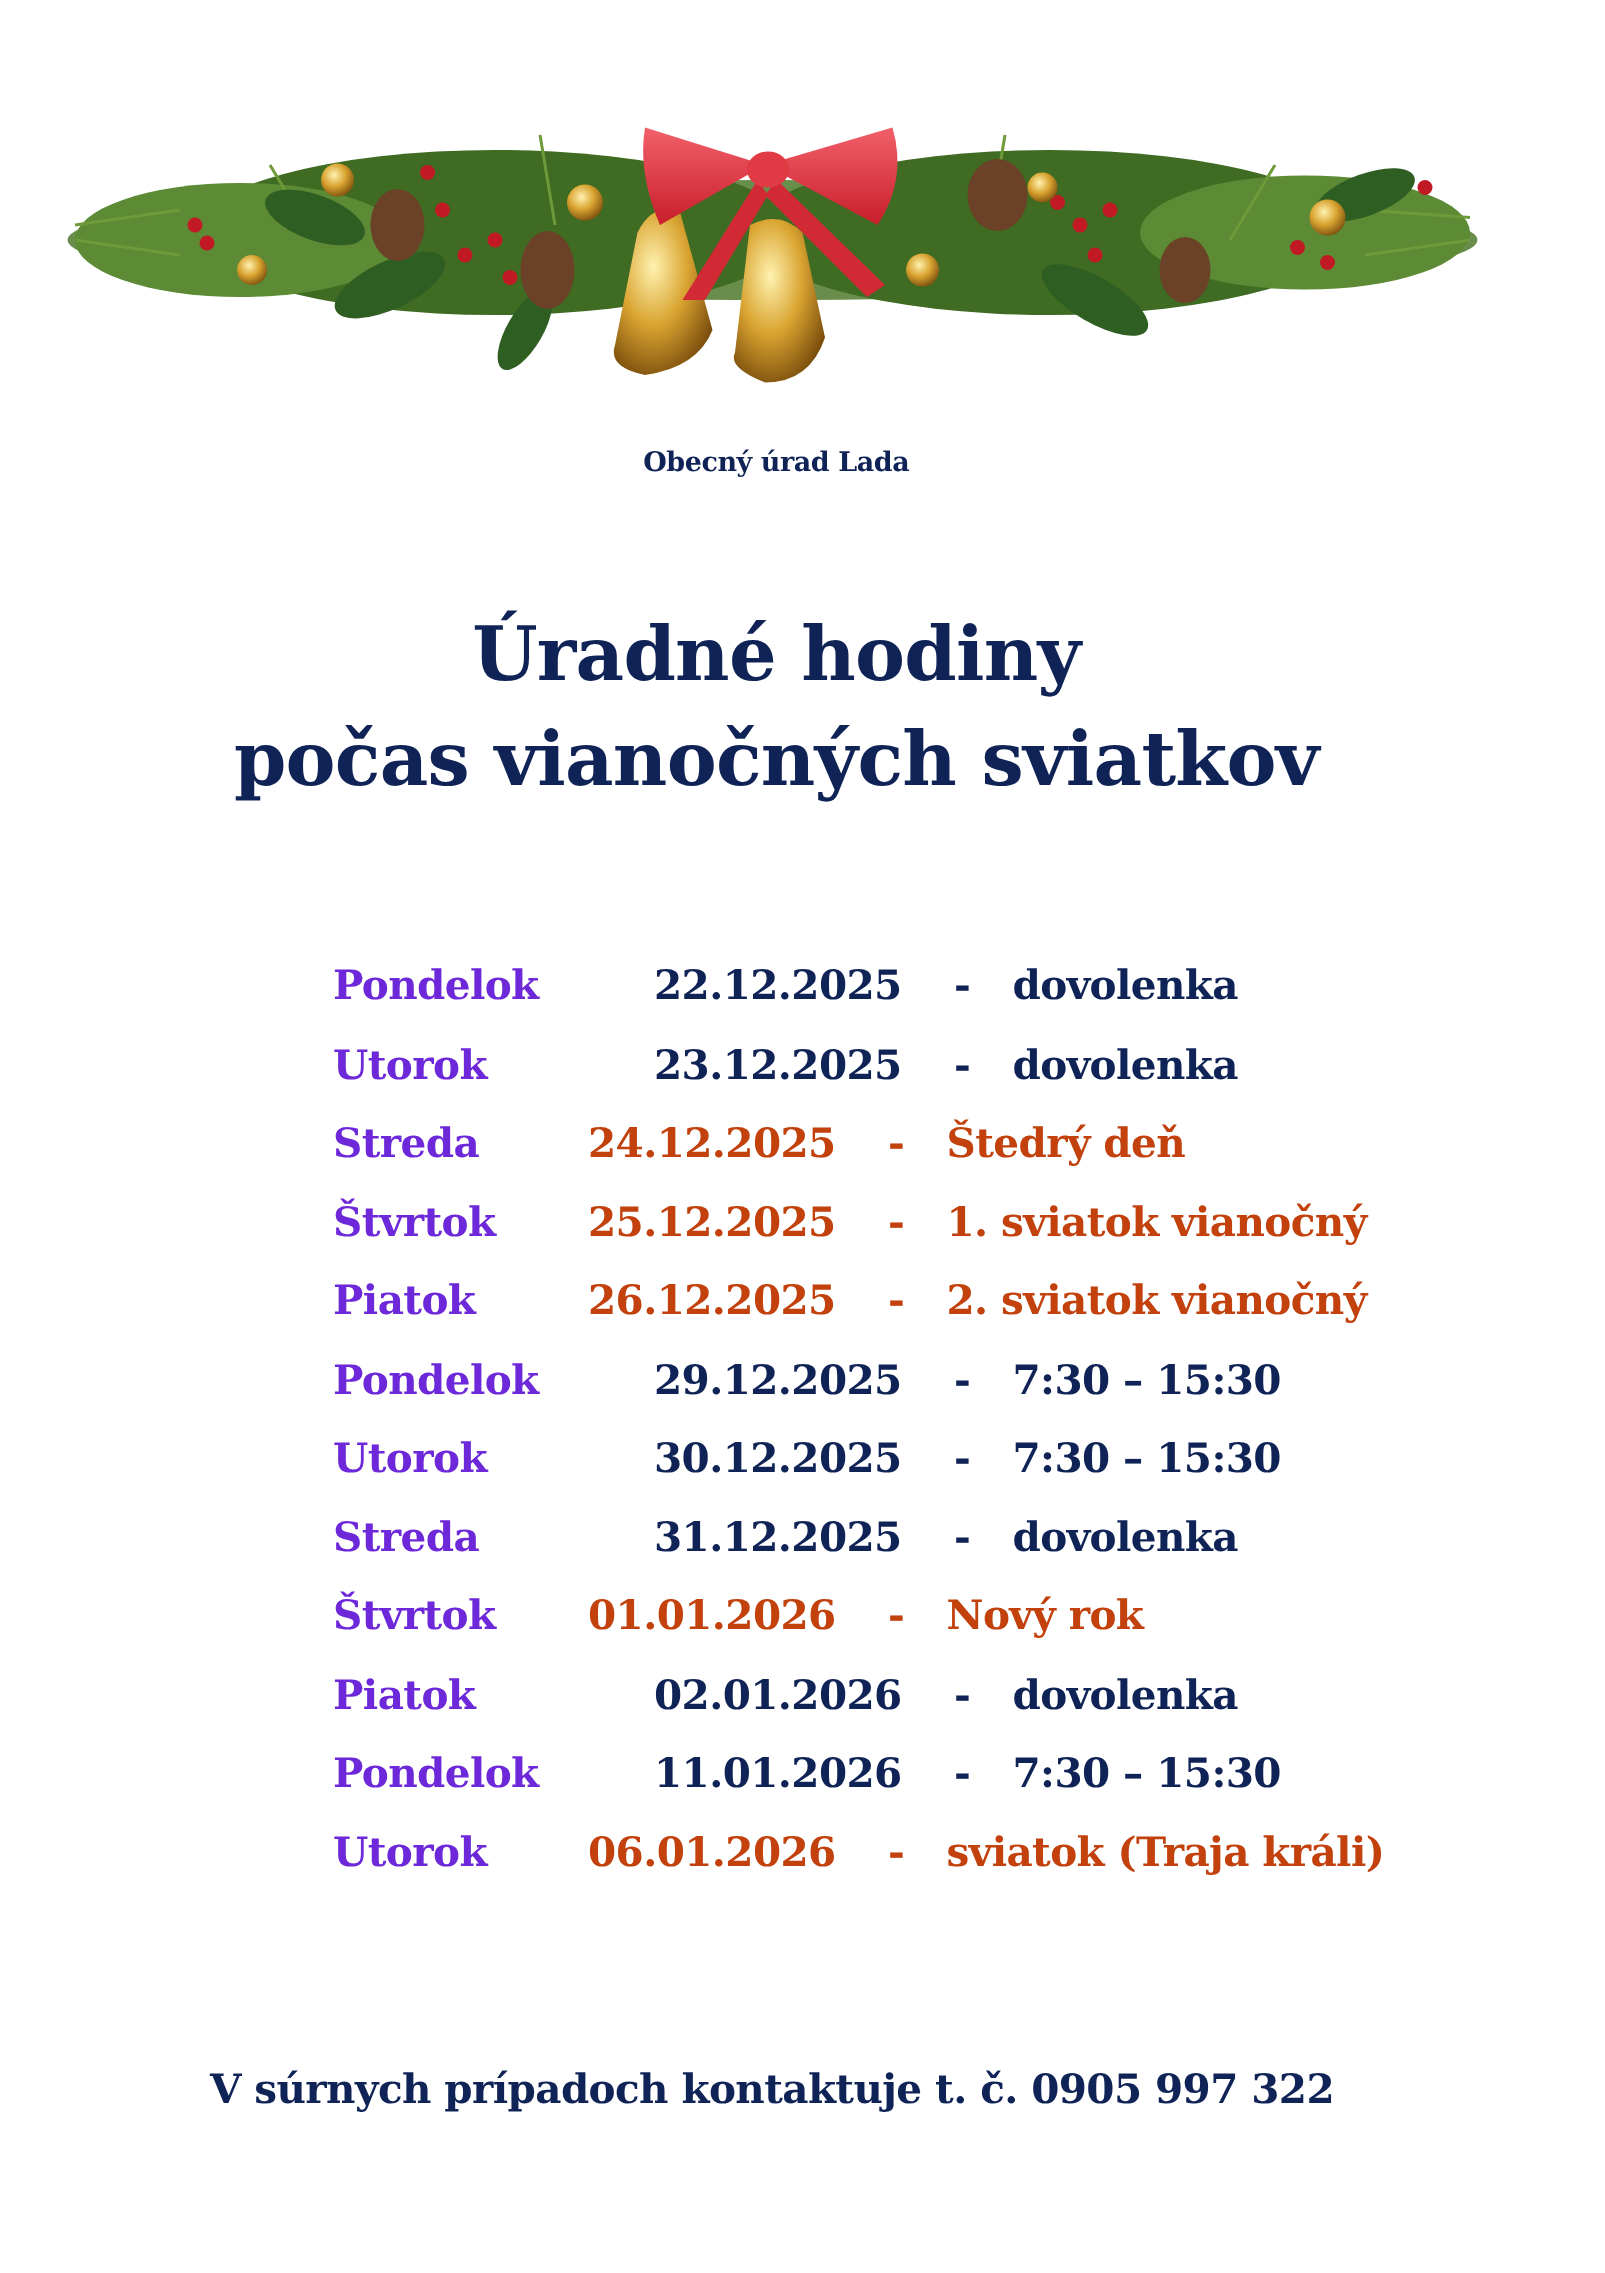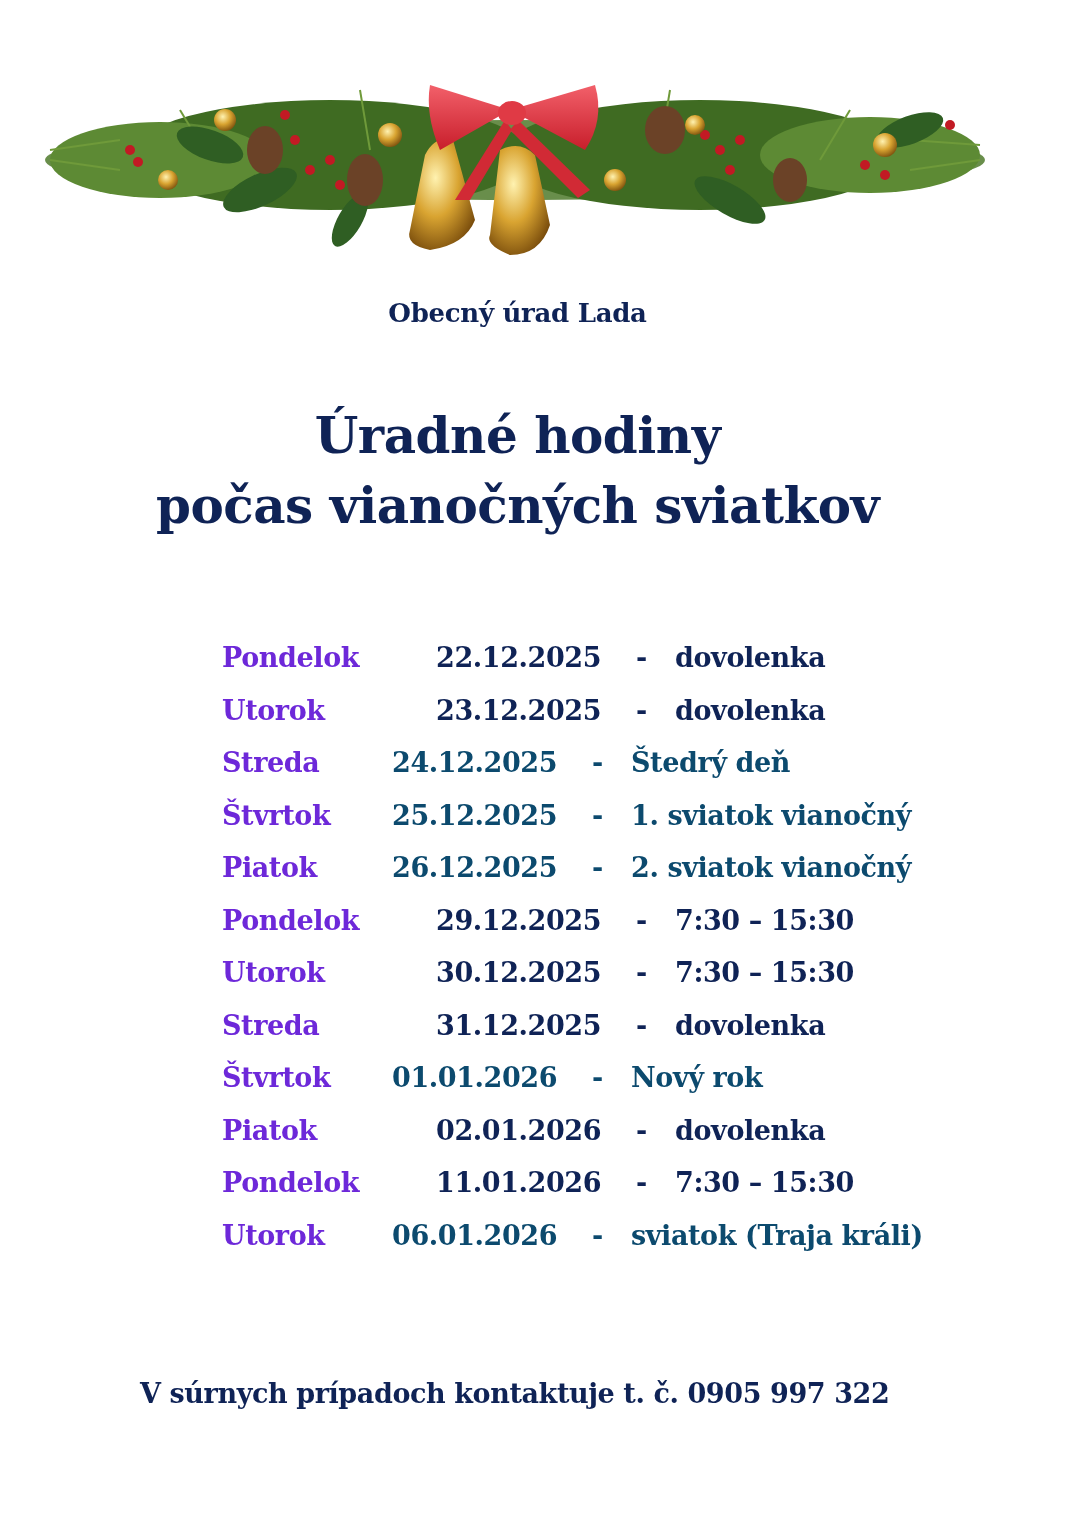--- a/index.html
+++ b/index.html
@@ -7,7 +7,7 @@
          font-family:"DejaVu Serif", "Liberation Serif", serif; }
   .garland { position:absolute; left:30px; top:50px; width:970px; height:210px; }
   .org { position:absolute; left:0; width:1035px; top:298px; text-align:center;
-         font-size:26px; font-weight:bold; color:#0f2356; letter-spacing:-0.3px; }
+         font-size:18px; font-weight:bold; color:#0f2356; letter-spacing:-0.3px; }
   .title { position:absolute; left:0; width:1035px; text-align:center;
            font-size:50px; font-weight:bold; color:#0f2356; letter-spacing:-0.5px; }
   .t1 { top:406px; }

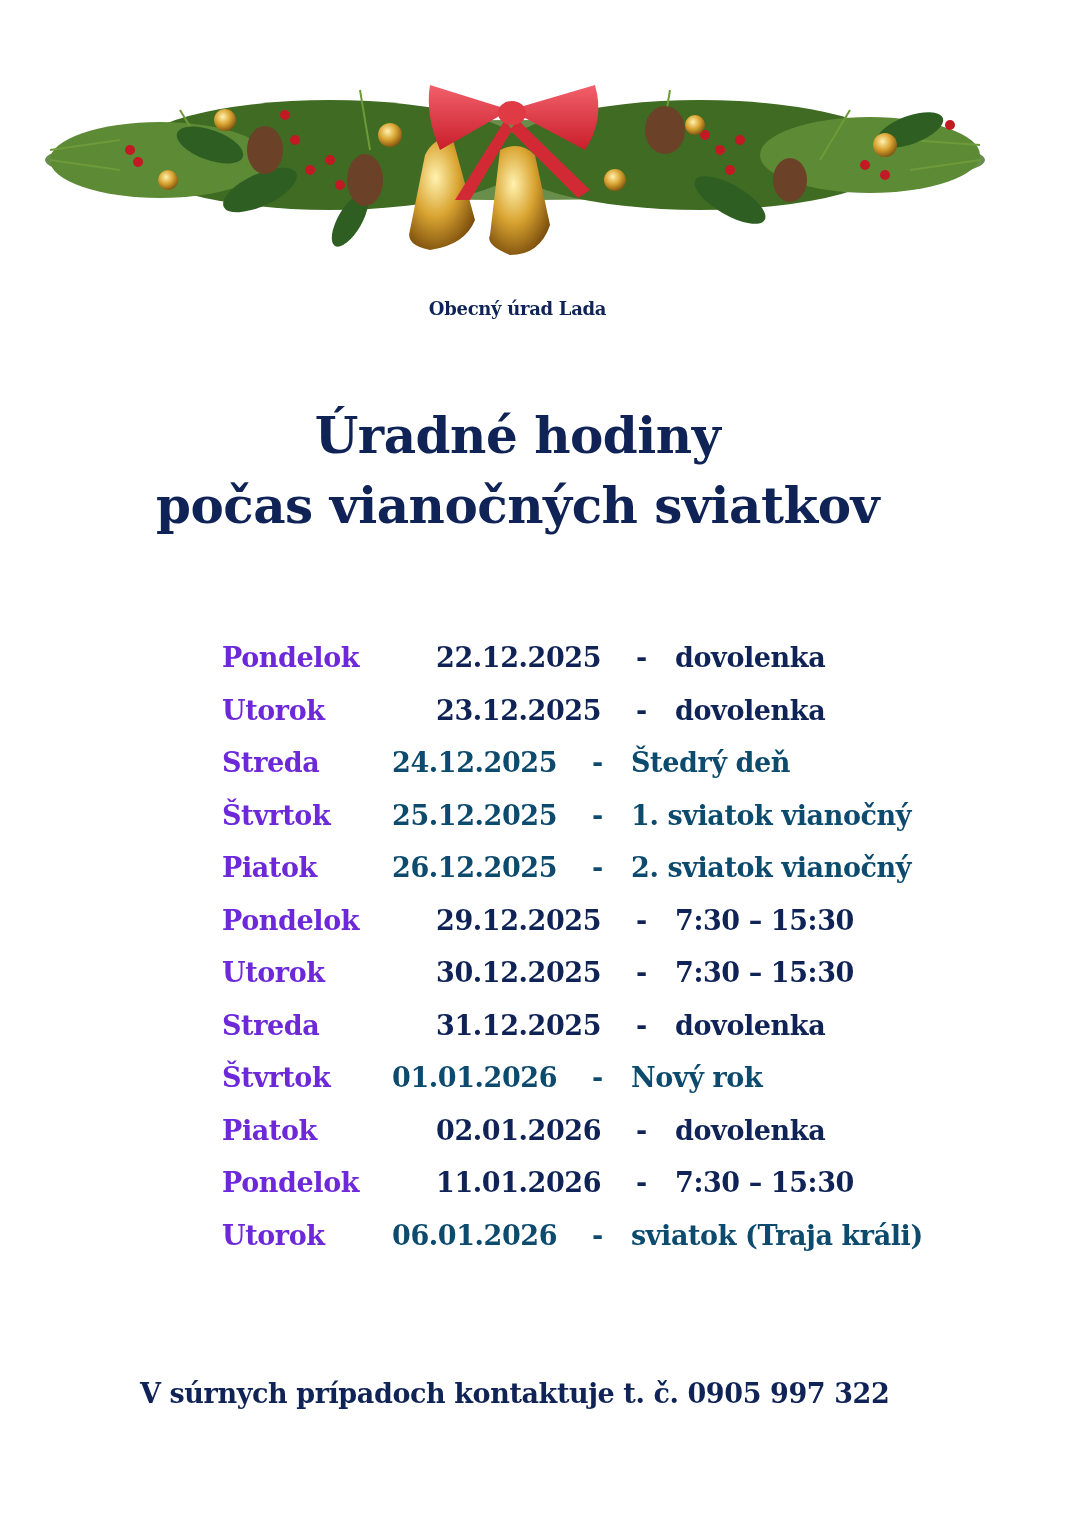--- a/index.html
+++ b/index.html
@@ -20,7 +20,7 @@
   .dash { left:370px; }
   .note { left:409px; }
   .blue { color:#0f2356;margin-left:44px; }
-  .red { color:#0c4a6e; }
+  .red { color:#c2410c; }
   .contact { position:absolute; left:140px; top:1378px; font-size:27px; font-weight:bold;
              color:#0f2356; letter-spacing:-0.4px; white-space:nowrap; }
 </style>

